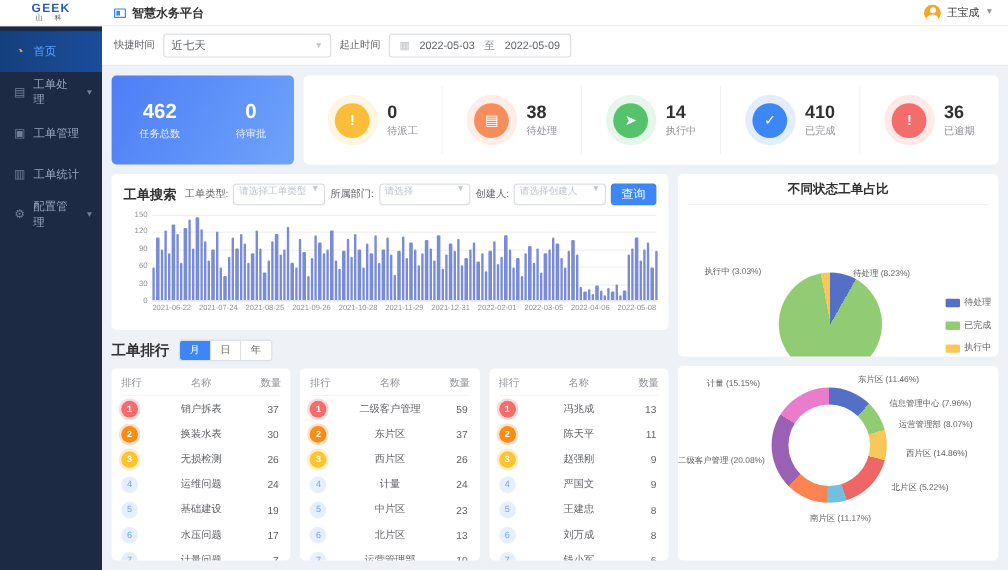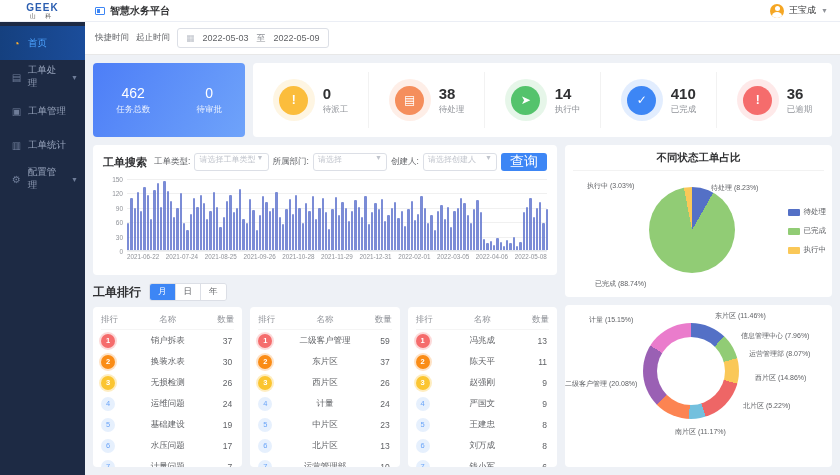--- a/index.html
+++ b/index.html
@@ -171,6 +171,10 @@
 
     <div class="filterbar">
       <span class="f-label">快捷时间</span>
+      <div class="sel-box">
+        <span class="sel-value">近七天</span>
+        <span class="sel-arrow">▼</span>
+      </div>
       <span class="f-label">起止时间</span>
       <div class="date-box">
         <span class="cal-icon">▦</span>

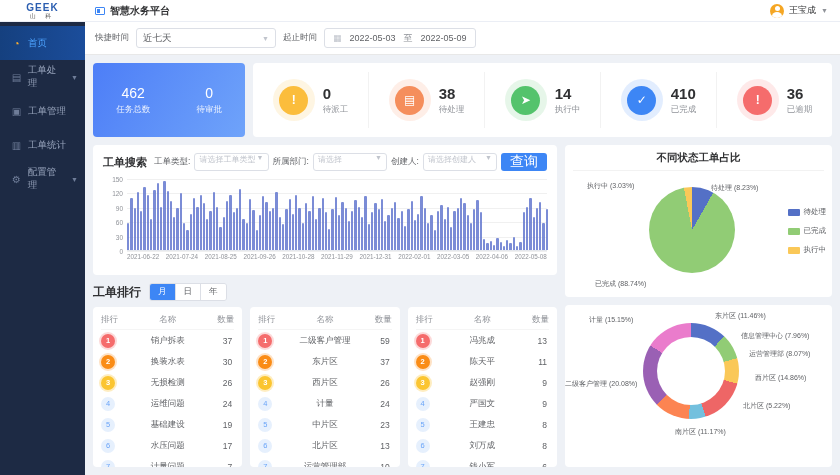--- a/index.html
+++ b/index.html
@@ -52,7 +52,7 @@
   .stats-row { display: flex; gap: 8px; height: 74px; flex: none; }
   .blue-card { width: 152px; flex: none; border-radius: 4px; background: linear-gradient(120deg,#4d7ef7,#6fa3fa); color: #fff; display: flex; align-items: center; justify-content: space-around; }
   .blue-col { text-align: center; }
-  .blue-num { font-size: 14px; font-weight: normal; }
+  .blue-num { font-size: 17px; font-weight: bold; }
   .blue-lab { font-size: 8.5px; opacity: .88; margin-top: 3px; }
   .white-stats { flex: 1; background: #fff; border-radius: 4px; display: flex; align-items: center; }
   .stat-item { flex: 1; display: flex; align-items: center; justify-content: center; gap: 8px; height: 56px; }

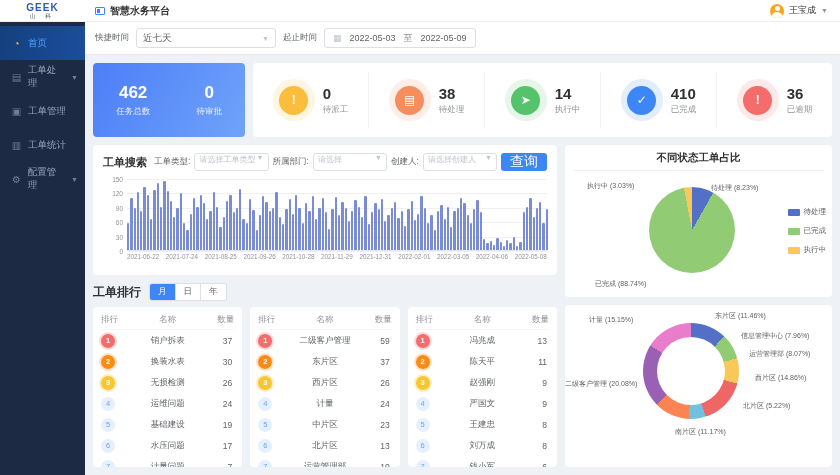--- a/index.html
+++ b/index.html
@@ -74,7 +74,7 @@
   .f-label { font-size: 8.5px; color: #606266; white-space: nowrap; }
   .mini-sel { height: 18px; border: 1px solid #dcdfe6; border-radius: 3px; display: flex; justify-content: space-between; padding: 0 4px; flex: 1; min-width: 0; cursor: pointer; }
   .mini-sel .ph { color: #c0c4cc; font-size: 8px; white-space: nowrap; overflow: hidden; text-overflow: ellipsis; }
-  .q-btn { background: #3d86f5; color: #fff; border: none; border-radius: 3px; height: 18px; padding: 0 9px; font-size: 14px; cursor: pointer; flex: none; font-family: inherit; }
+  .q-btn { background: #3d86f5; color: #fff; border: none; border-radius: 3px; height: 18px; padding: 0 9px; font-size: 10px; cursor: pointer; flex: none; font-family: inherit; }
   .chart-wrap { margin-top: 8px; position: relative; height: 72px; margin-left: 24px; }
   .gridline { position: absolute; left: 0; right: 0; height: 1px; background: #f0f0f0; }
   .ylab { position: absolute; right: 100%; margin-right: 4px; font-size: 6.5px; color: #909399; transform: translateY(-50%); }

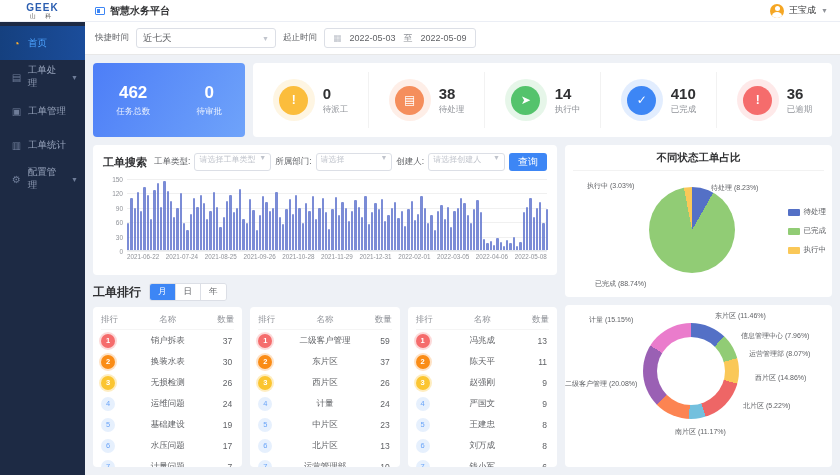--- a/index.html
+++ b/index.html
@@ -107,7 +107,7 @@
   .r-count { text-align: right; padding-right: 2px; }
 
   
-  .pie-card { background: #fff; border-radius: 4px; display: flex; flex-direction: column; overflow: hidden; }
+  .pie-card { background: #fff; border-radius: 4px; display: flex; flex-direction: column; overflow: hidden; gap: 40px; }
   .pie-card.status { height: 152px; flex: none; }
   .pie-card.dept { flex: 1; }
   .pie-title { text-align: center; font-size: 10.5px; font-weight: bold; color: #303133; padding: 6px 0 5px; border-bottom: 1px solid #f2f2f2; margin: 0 8px; flex: none; }

